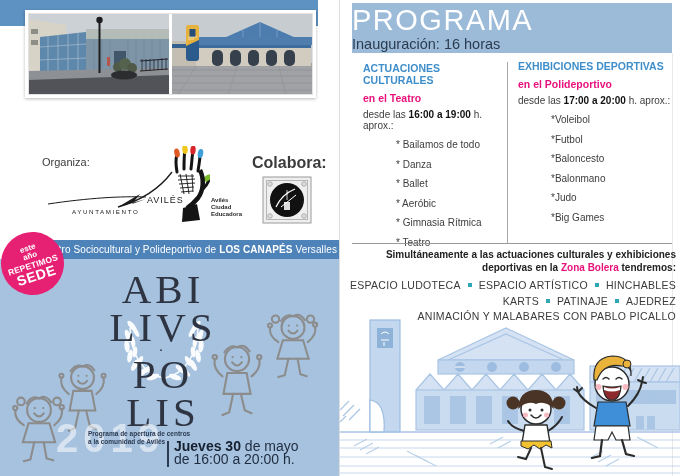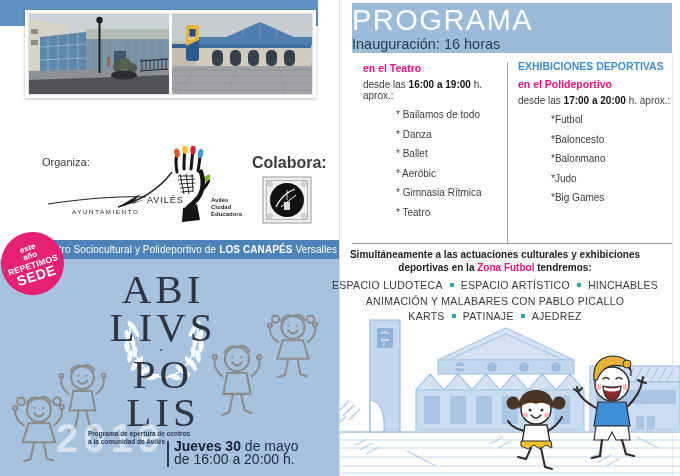--- a/index.html
+++ b/index.html
@@ -310,6 +310,7 @@
   </div>
 
   <div class="abs col-a">
+    <div class="col-h">ACTUACIONES CULTURALES</div>
     <div class="col-v">en el Teatro</div>
     <div class="col-t"><span>desde las </span><b>16:00 a 19:00</b><span> h. aprox.:</span></div>
     <div class="list">

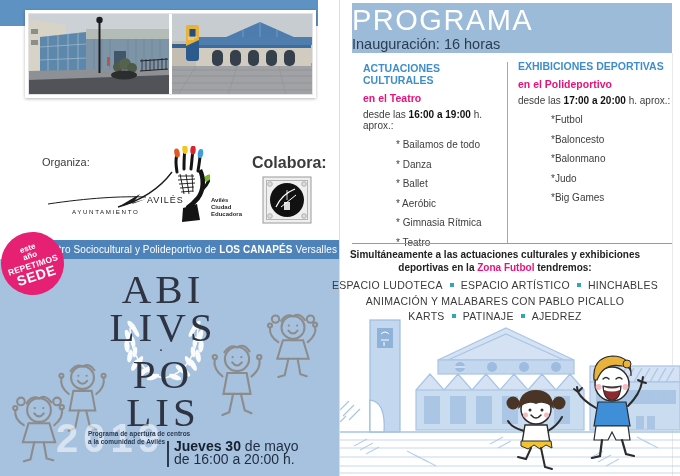--- a/index.html
+++ b/index.html
@@ -328,6 +328,7 @@
     <div class="col-v">en el Polideportivo</div>
     <div class="col-t"><span>desde las </span><b>17:00 a 20:00</b><span> h. aprox.:</span></div>
     <div class="list">
+      <div>*Voleibol</div>
       <div>*Futbol</div>
       <div>*Baloncesto</div>
       <div>*Balonmano</div>

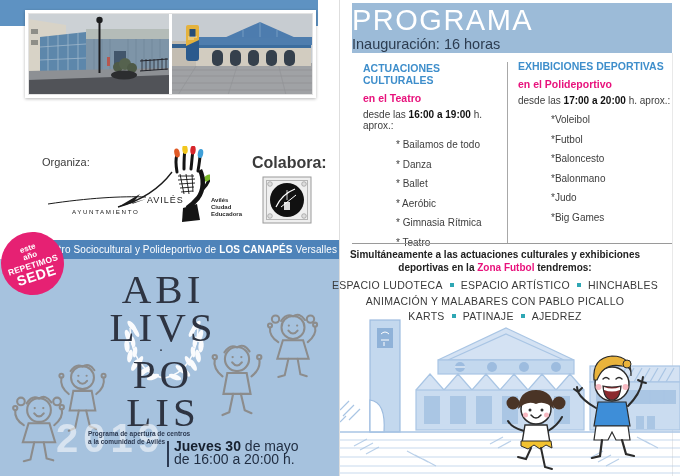--- a/index.html
+++ b/index.html
@@ -67,7 +67,7 @@
   .vdiv{left:507px;top:62px;width:1px;height:181px;background:#a8a8a8}
   .hdiv{left:352px;top:243px;width:320px;height:1px;background:#9a9a9a}
 
-  .simul{left:330px;top:249px;width:330px;text-align:center;z-index:4}
+  .simul{left:346px;top:249px;width:330px;text-align:right;z-index:4}
   .simul .l1,.simul .l2{font-size:10px;font-weight:bold;color:#222;line-height:12.5px}
   .simul .l2{margin-bottom:4px}
   .simul .zona{color:var(--pink,#e8127c)}

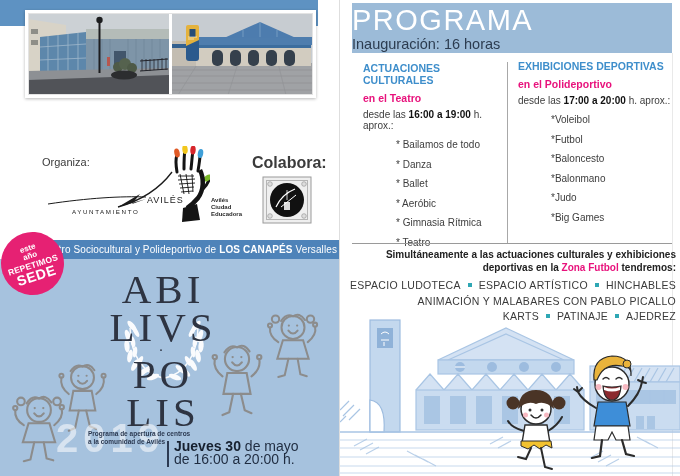--- a/index.html
+++ b/index.html
@@ -342,7 +342,7 @@
 
   <div class="abs simul">
     <div class="l1">Simultáneamente  a las actuaciones culturales y exhibiciones</div>
-    <div class="l2"><span>deportivas en la </span><span class="zona">Zona Futbol</span><span> tendremos:</span></div>
+    <div class="l2"><span>deportivas en la </span><span class="zona">Zona Bolera</span><span> tendremos:</span></div>
     <div class="row"><span>ESPACIO LUDOTECA</span><span class="bullet"></span><span>ESPACIO ARTÍSTICO</span><span class="bullet"></span><span>HINCHABLES</span></div>
     <div class="row">ANIMACIÓN Y MALABARES CON PABLO PICALLO</div>
     <div class="row"><span>KARTS</span><span class="bullet"></span><span>PATINAJE</span><span class="bullet"></span><span>AJEDREZ</span></div>

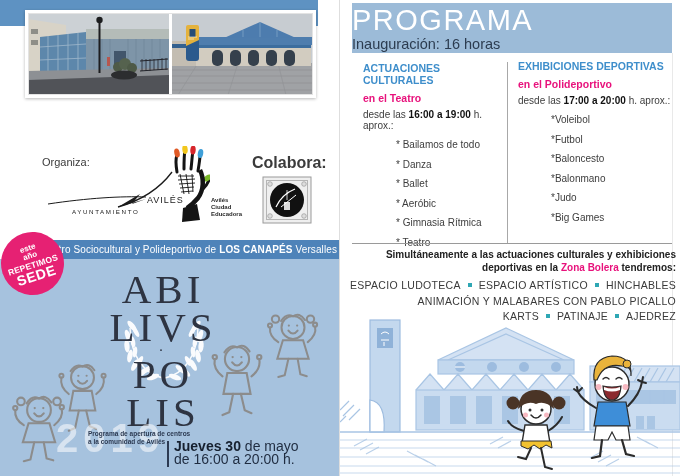--- a/index.html
+++ b/index.html
@@ -344,8 +344,8 @@
     <div class="l1">Simultáneamente  a las actuaciones culturales y exhibiciones</div>
     <div class="l2"><span>deportivas en la </span><span class="zona">Zona Bolera</span><span> tendremos:</span></div>
     <div class="row"><span>ESPACIO LUDOTECA</span><span class="bullet"></span><span>ESPACIO ARTÍSTICO</span><span class="bullet"></span><span>HINCHABLES</span></div>
+    <div class="row"><span>KARTS</span><span class="bullet"></span><span>PATINAJE</span><span class="bullet"></span><span>AJEDREZ</span></div>
     <div class="row">ANIMACIÓN Y MALABARES CON PABLO PICALLO</div>
-    <div class="row"><span>KARTS</span><span class="bullet"></span><span>PATINAJE</span><span class="bullet"></span><span>AJEDREZ</span></div>
   </div>
 
   <svg class="abs illustration" viewBox="0 0 340 158">

